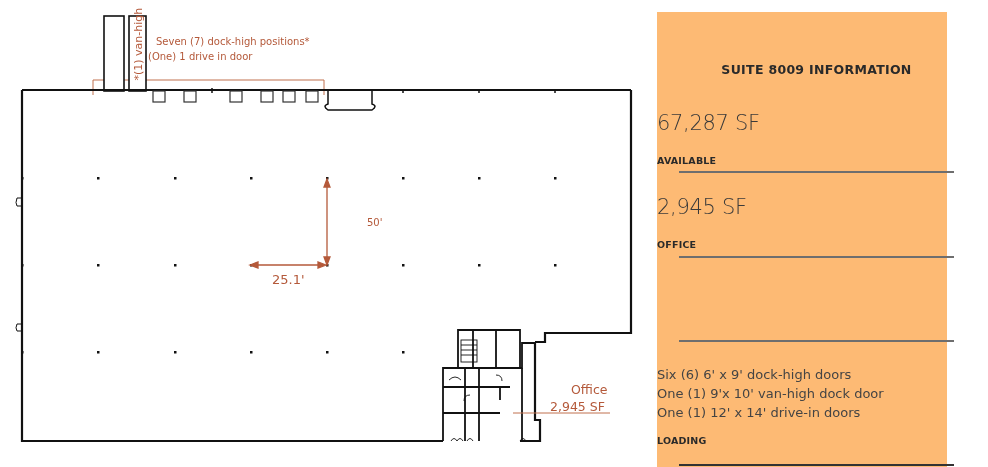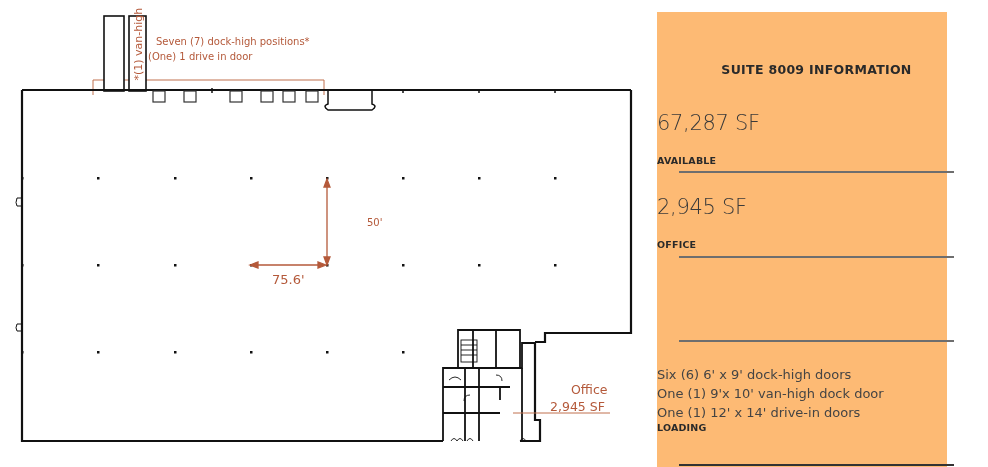--- a/index.html
+++ b/index.html
@@ -123,7 +123,7 @@
 <div class="annot" style="left:148px; top:49px;">(One) 1 drive in door</div>
 <div class="annot" style="left:103px; top:38px; font-size:11px; transform: rotate(-90deg); transform-origin: center; width:70px; text-align:center;">*(1) van-high</div>
 <div class="annot" style="left:335px; top:215px; font-size:10px;margin-left:32px;">50'</div>
-<div class="annot" style="left:272px; top:272px; font-size:13px;">75.6'</div>
+<div class="annot" style="left:272px; top:272px; font-size:13px;">25.1'</div>
 <div class="annot" style="left:571px; top:382px; font-size:12.5px;">Office</div>
 <div class="annot" style="left:550px; top:399px; font-size:12.5px;">2,945 SF</div>
 

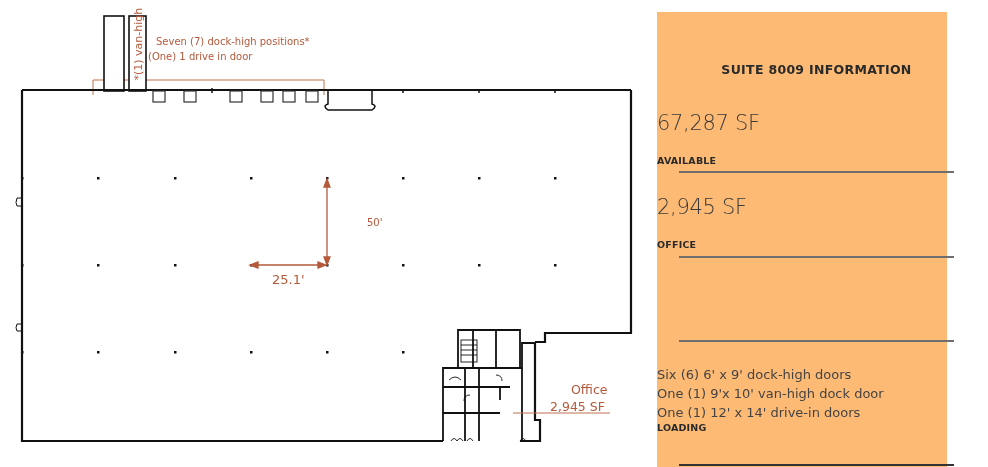--- a/index.html
+++ b/index.html
@@ -148,7 +148,7 @@
     <div class="lines">Six (6) 6' x 9' dock-high doors</div>
     <div class="lines">One (1) 9'x 10' van-high dock door</div>
     <div class="lines">One (1) 12' x 14' drive-in doors</div>
-    <div class="lbl" style="margin-top:0;">LOADING</div>
+    <div class="lbl" style="margin-top:13px;">LOADING</div>
   </div>
   <div class="rule" style="top:452px; background:#333;"></div>
 </div>

